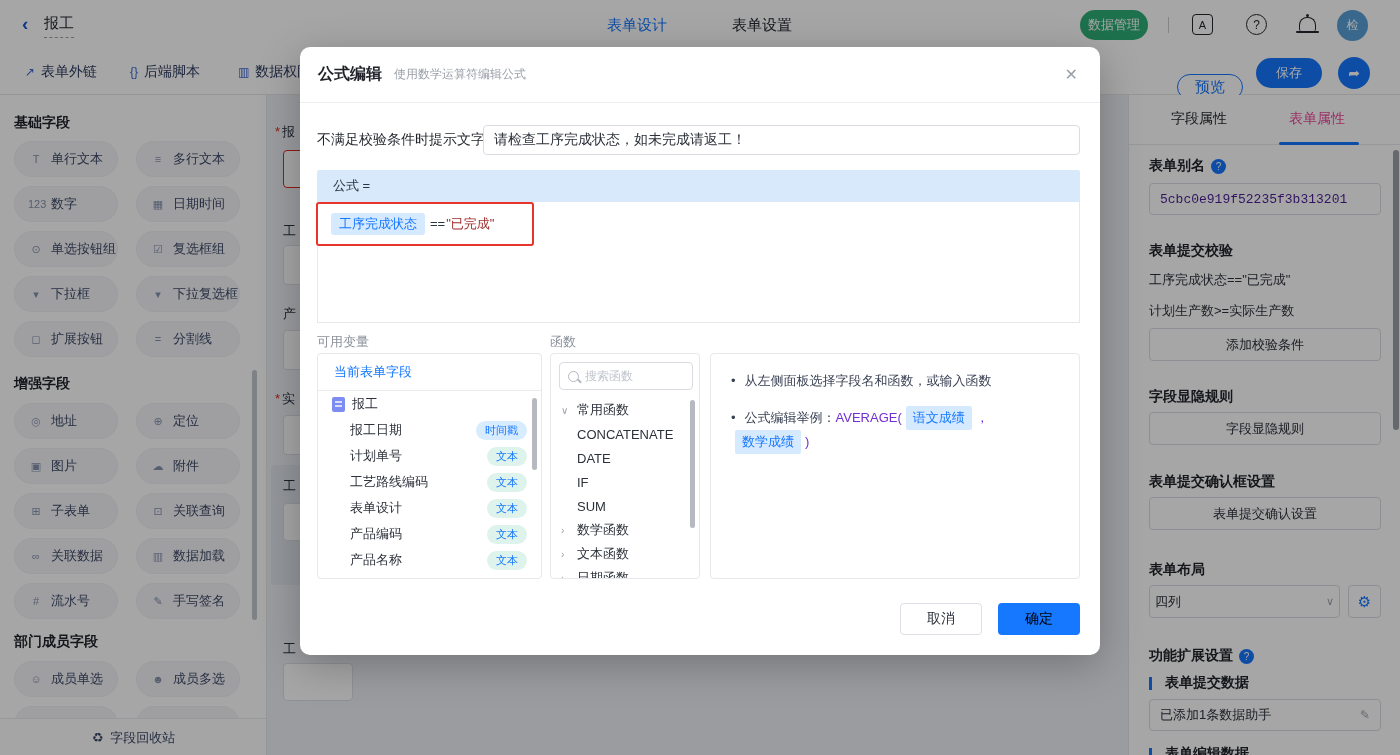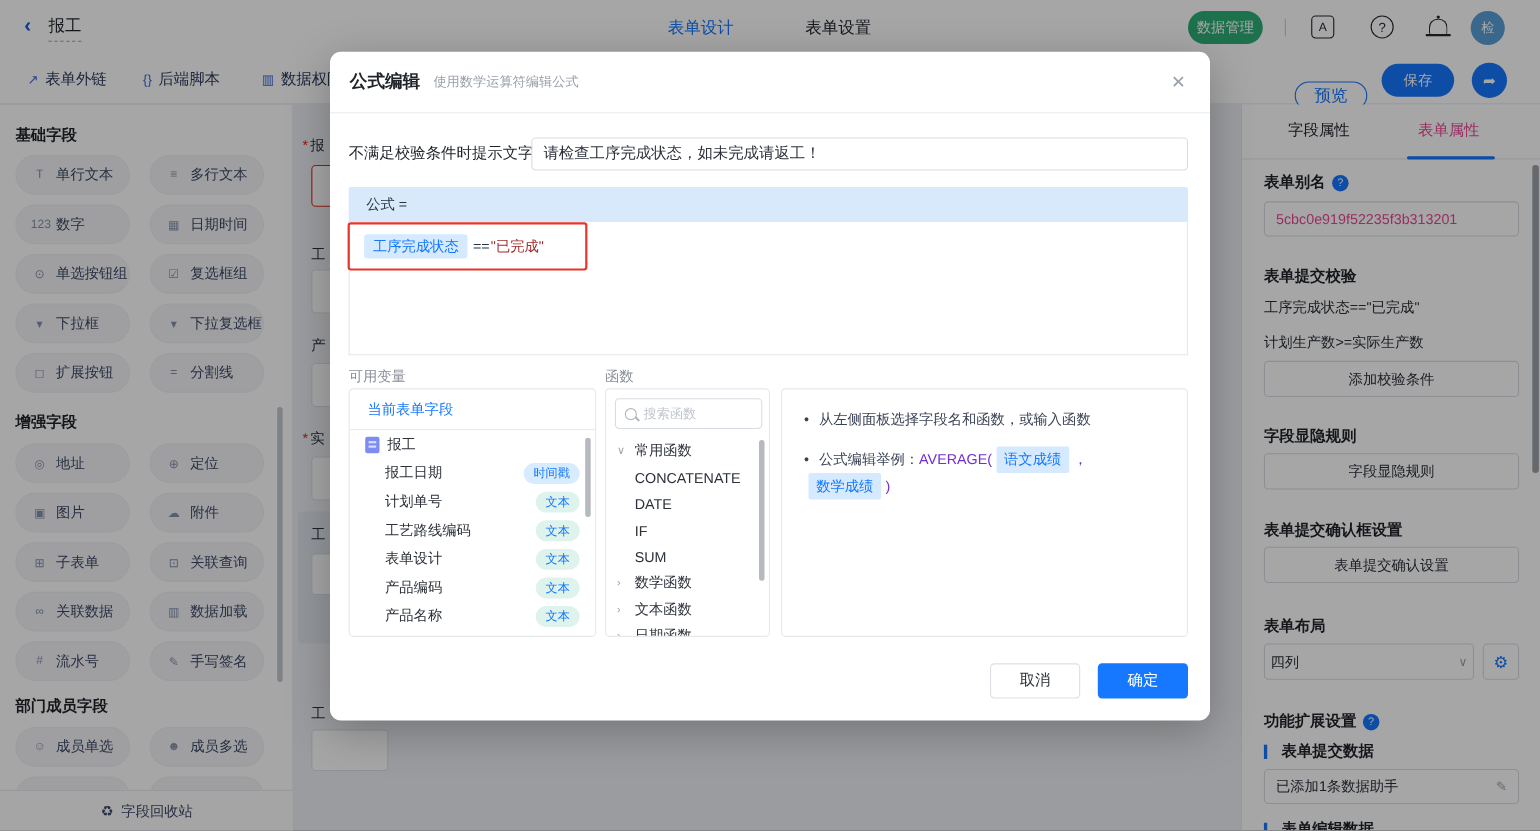--- a/index.html
+++ b/index.html
@@ -50,7 +50,7 @@
   .rsb-underline{position:absolute;left:150px;top:47px;width:80px;height:3px;background:#1677ff;border-radius:2px;}
   .r-title{position:absolute;left:20px;font-size:14px;font-weight:bold;color:#1f2329;display:flex;align-items:center;gap:6px;}
   .qic{display:inline-flex;width:15px;height:15px;border-radius:50%;background:#1677ff;color:#fff;font-size:10px;align-items:center;justify-content:center;font-weight:normal;}
-  .r-input{position:absolute;left:20px;width:232px;height:32px;border:1px solid #d9dce3;border-radius:4px;box-sizing:border-box;display:flex;align-items:center;padding:0 10px;font-size:13px;color:#ec4899;background:#fff;}
+  .r-input{position:absolute;left:20px;width:232px;height:32px;border:1px solid #d9dce3;border-radius:4px;box-sizing:border-box;display:flex;align-items:center;padding:0 10px;font-size:13px;color:#4c1d95;background:#fff;font-family:Liberation Mono, monospace;}
   .r-btn{position:absolute;left:20px;width:232px;height:33px;border:1px solid #d9dce3;border-radius:4px;box-sizing:border-box;display:flex;align-items:center;justify-content:center;font-size:13px;color:#2c313a;background:#fff;}
   .r-text{position:absolute;left:20px;font-size:13px;color:#2c313a;}
   .r-select{position:absolute;left:20px;width:191px;height:33px;border:1px solid #d9dce3;border-radius:4px;box-sizing:border-box;display:flex;align-items:center;padding:0 5px;font-size:13px;color:#2c313a;justify-content:space-between;background:#fff;}

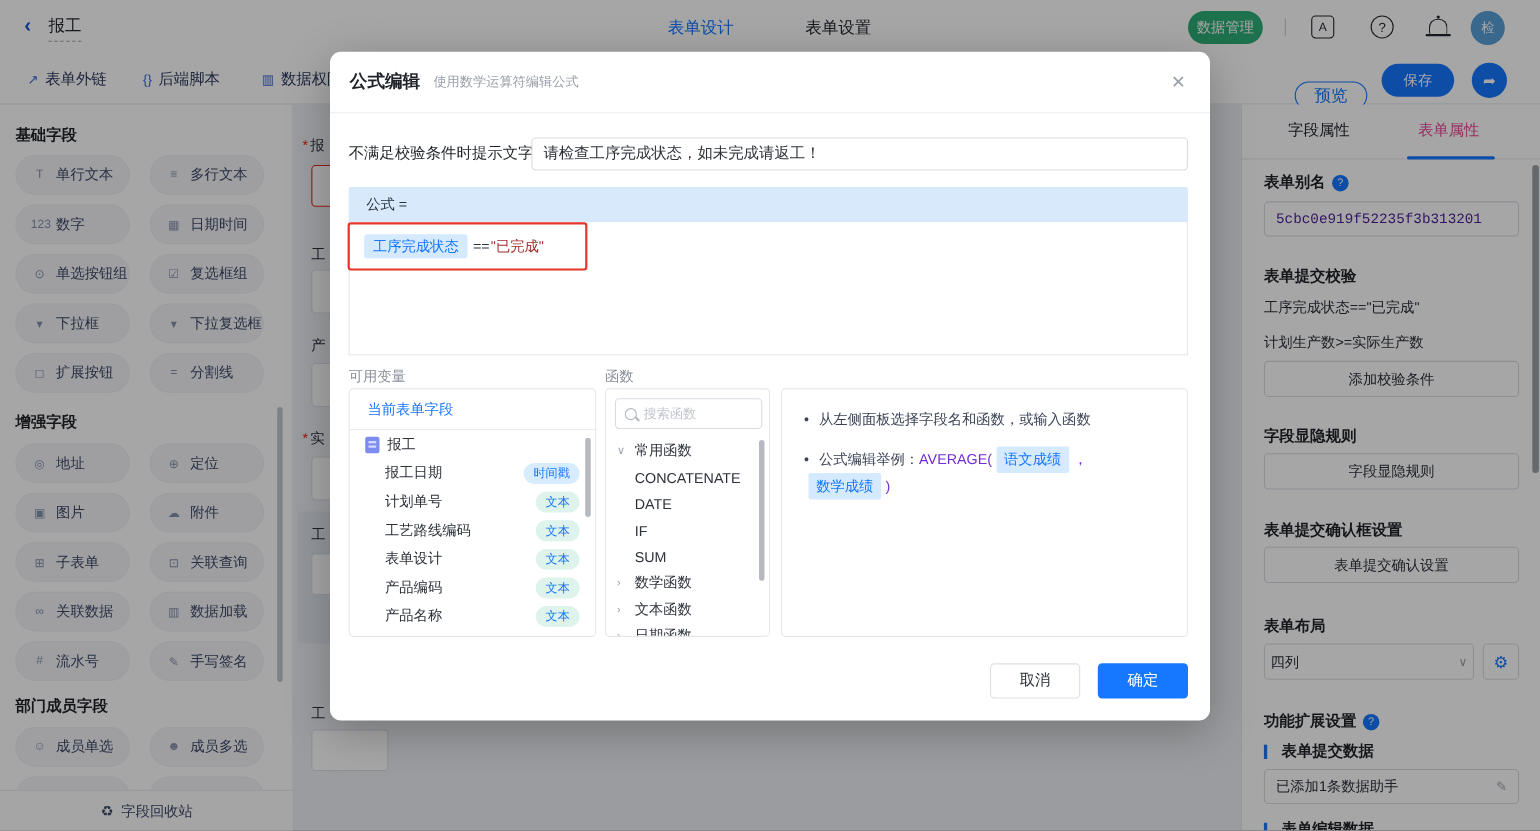--- a/index.html
+++ b/index.html
@@ -100,7 +100,7 @@
   .purple{color:#722ed1;}
   .mini-token{display:inline-block;background:#d6eaff;color:#1677ff;border-radius:2px;padding:1px 7px;margin:0 4px;}
   .m-cancel{position:absolute;left:600px;top:556px;width:82px;height:32px;border:1px solid #dcdfe6;border-radius:4px;box-sizing:border-box;display:flex;align-items:center;justify-content:center;font-size:14px;color:#2c313a;background:#fff;}
-  .m-ok{position:absolute;left:698px;top:556px;width:82px;height:32px;border-radius:4px;display:flex;align-items:center;justify-content:center;font-size:14px;color:#ffffff;background:#1677ff;}
+  .m-ok{position:absolute;left:698px;top:556px;width:82px;height:32px;border-radius:4px;display:flex;align-items:center;justify-content:center;font-size:14px;color:#000000;background:#1677ff;}
 </style>
 </head>
 <body>

